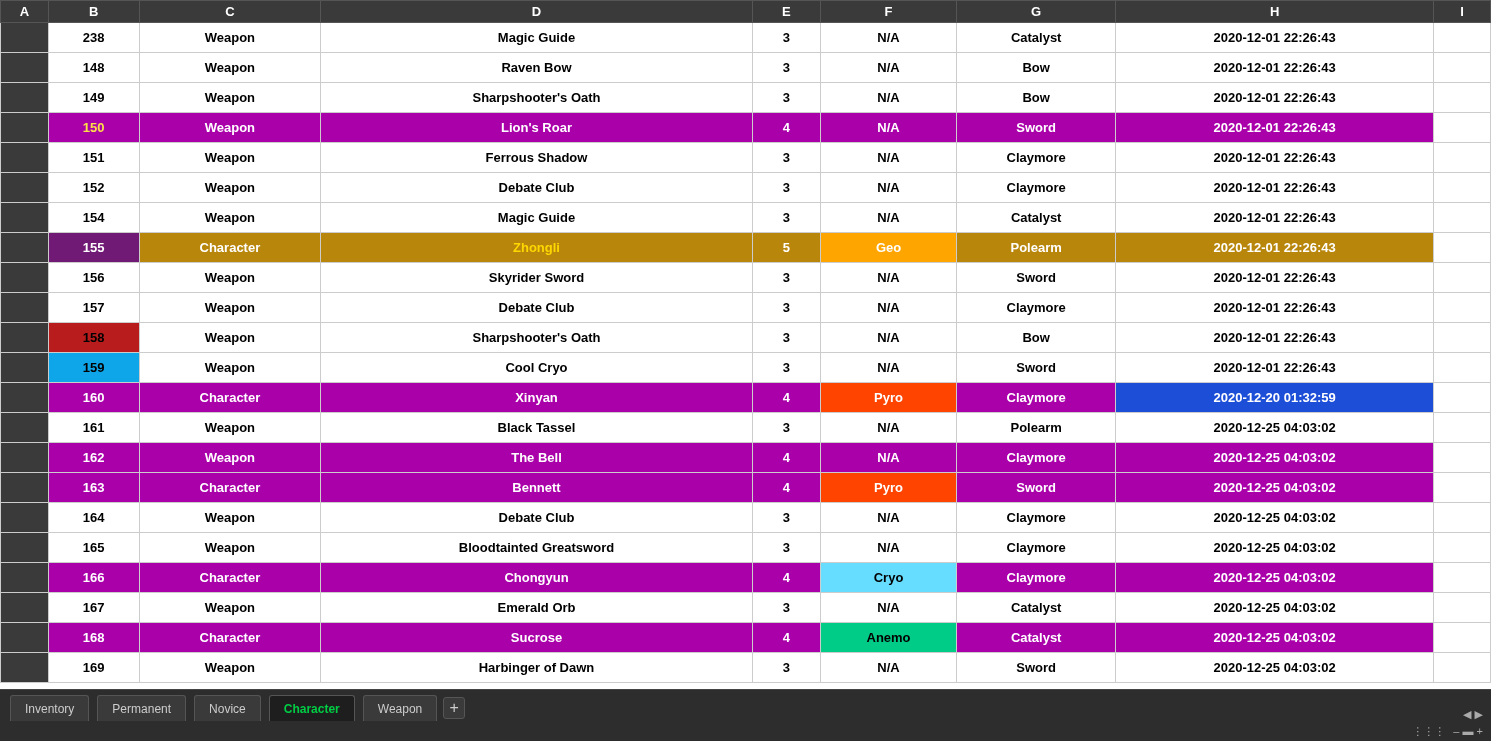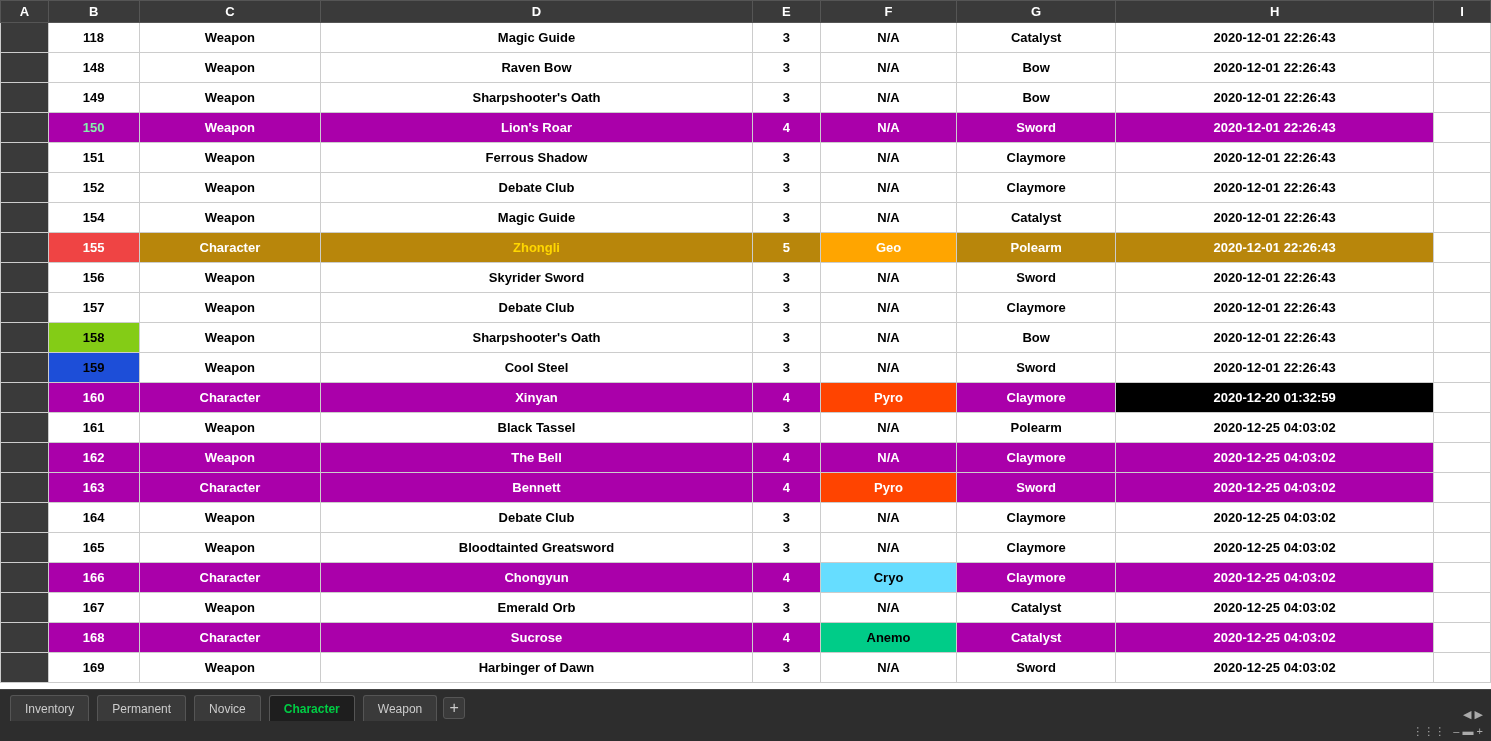--- a/index.html
+++ b/index.html
@@ -152,7 +152,7 @@
       <tbody id="table-body">
       <tr>
             <td style="background: rgb(58, 58, 58); color: rgb(255, 255, 255);"></td>
-            <td style="background: rgb(255, 255, 255); color: rgb(0, 0, 0);">118</td>
+            <td style="background: rgb(255, 255, 255); color: rgb(0, 0, 0);">238</td>
             <td style="background: rgb(255, 255, 255); color: rgb(0, 0, 0);">Weapon</td>
             <td style="background: rgb(255, 255, 255); color: rgb(0, 0, 0);">Magic Guide</td>
             <td style="background: rgb(255, 255, 255); color: rgb(0, 0, 0);">3</td>

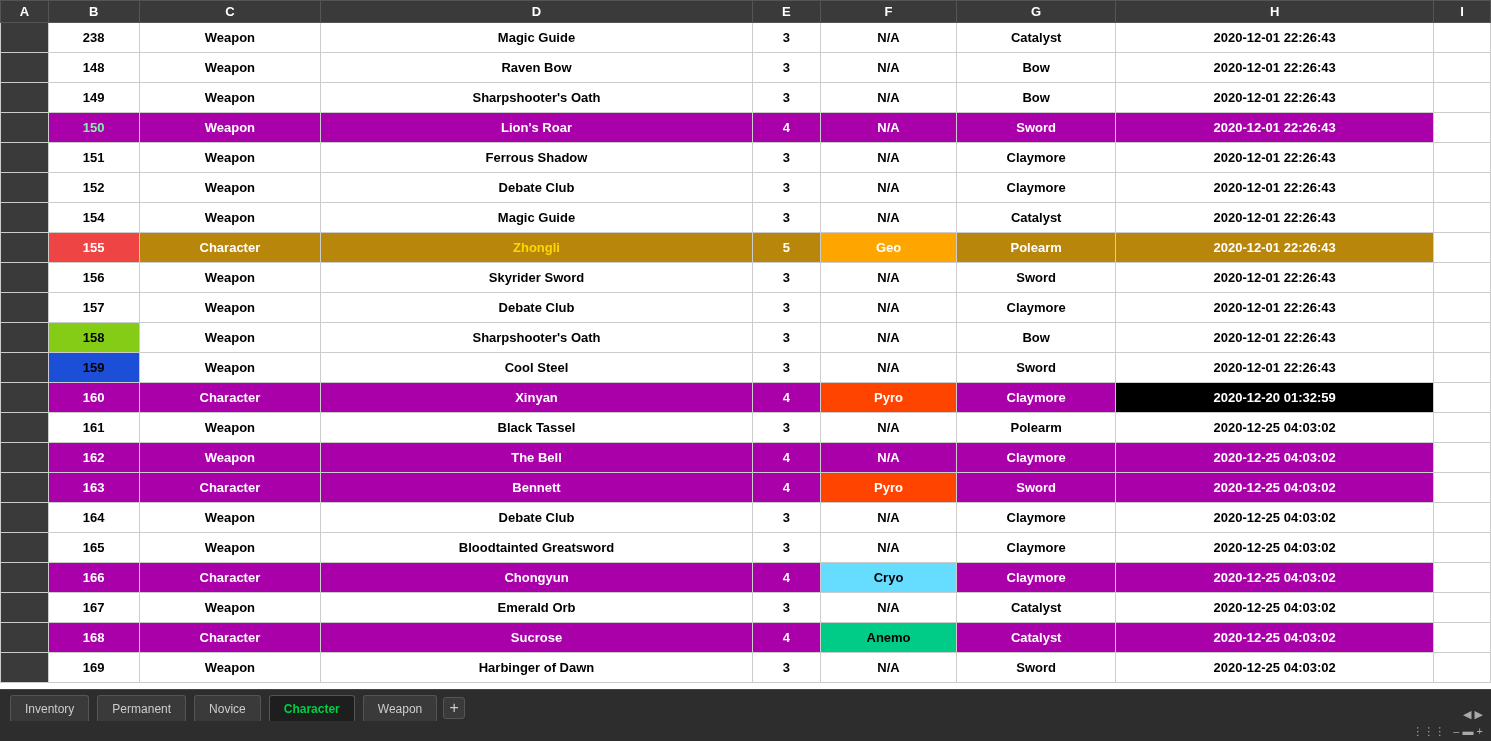--- a/index.html
+++ b/index.html
@@ -185,7 +185,7 @@
           </tr>
           <tr>
             <td style="background: rgb(58, 58, 58); color: rgb(255, 255, 255);"></td>
-            <td style="background: rgb(170, 0, 170); color: #86efac;">150</td>
+            <td style="background: rgb(170, 0, 170); color: #fde047;">150</td>
             <td style="background: rgb(170, 0, 170); color: rgb(255, 255, 255);">Weapon</td>
             <td style="background: rgb(170, 0, 170); color: rgb(255, 255, 255);">Lion's Roar</td>
             <td style="background: rgb(170, 0, 170); color: rgb(255, 255, 255);">4</td>

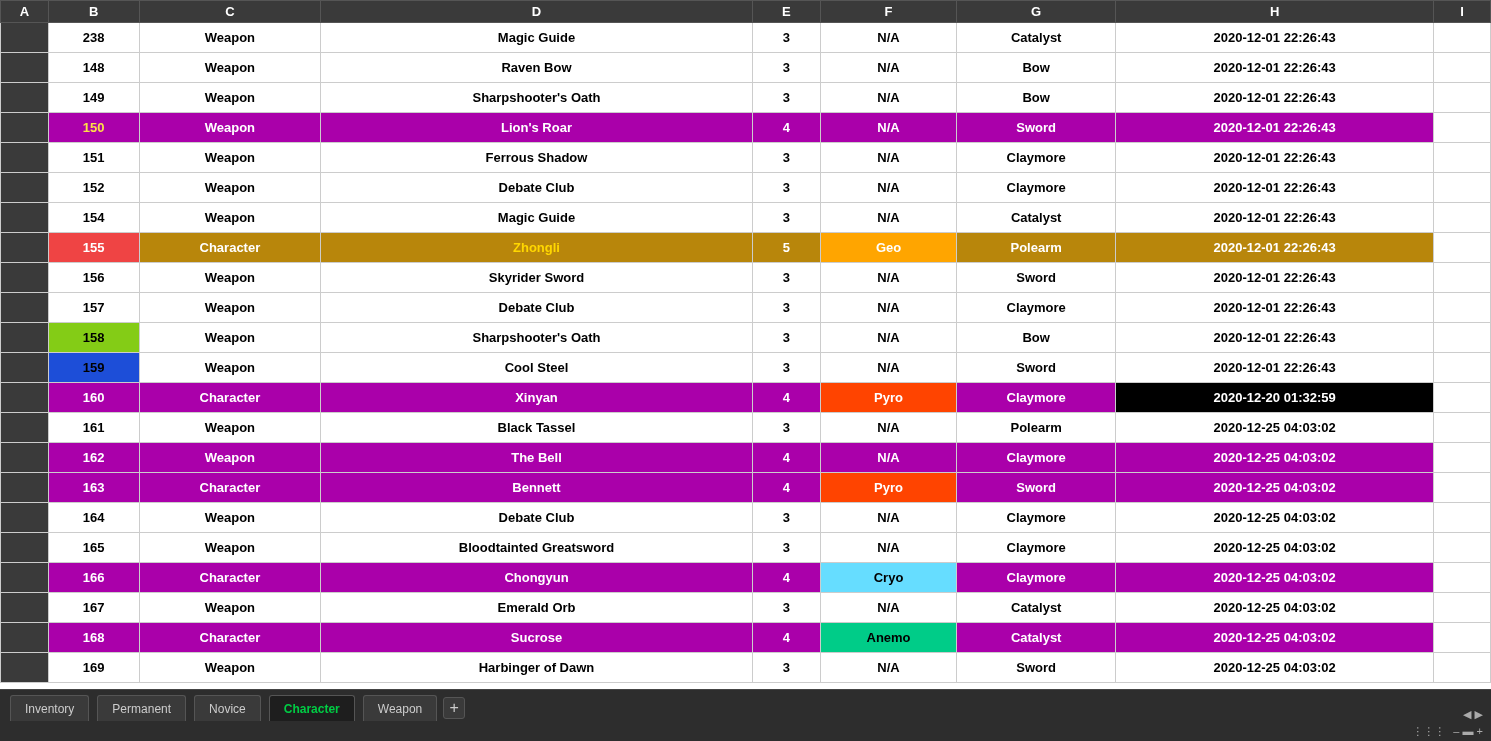--- a/index.html
+++ b/index.html
@@ -229,7 +229,7 @@
           </tr>
           <tr>
             <td style="background: rgb(58, 58, 58); color: rgb(255, 255, 255);"></td>
-            <td style="background: #ef4444; color: rgb(255, 255, 255);">155</td>
+            <td style="background: #701a75; color: rgb(255, 255, 255);">155</td>
             <td style="background: rgb(184, 134, 11); color: rgb(255, 255, 255);">Character</td>
             <td style="background: rgb(184, 134, 11); color: rgb(255, 215, 0);">Zhongli</td>
             <td style="background: rgb(184, 134, 11); color: rgb(255, 255, 255);">5</td>

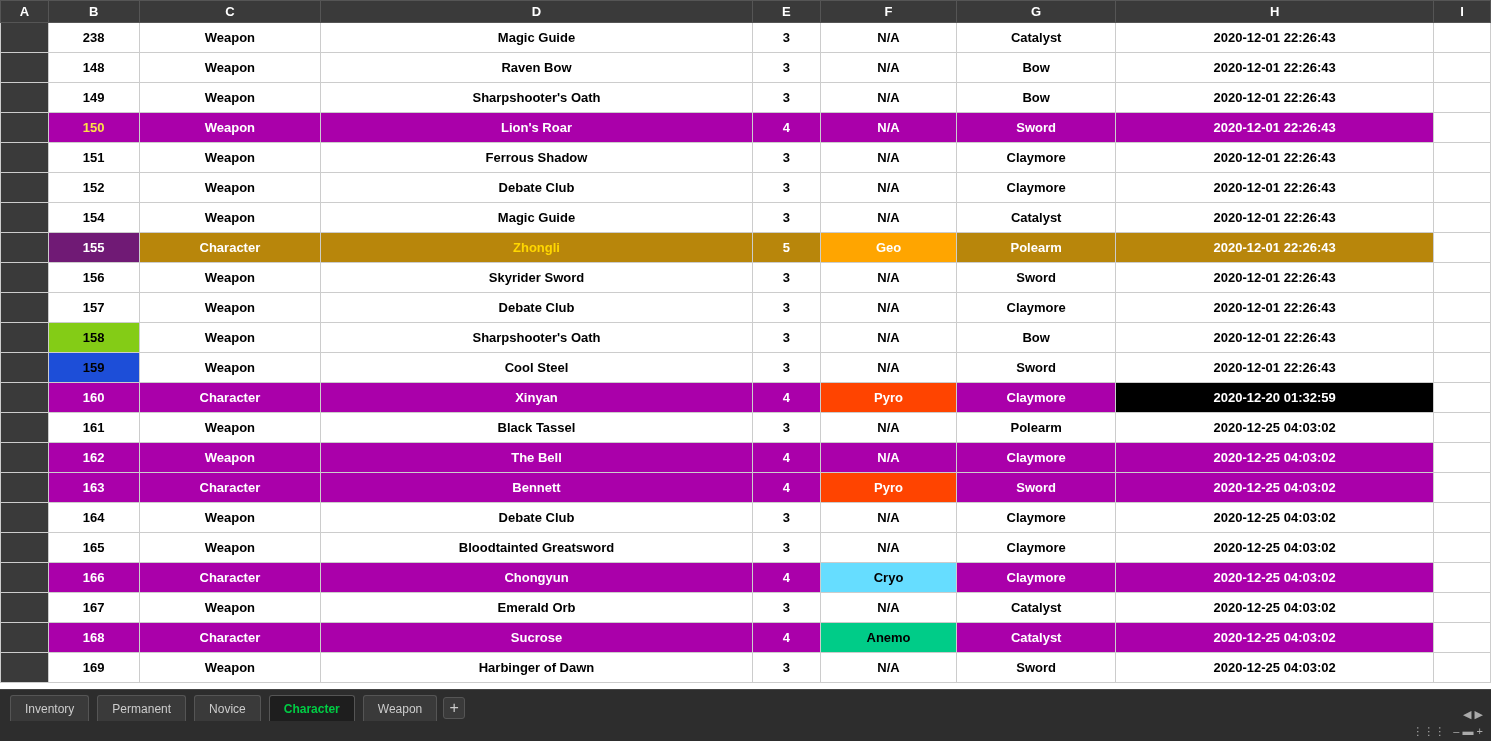--- a/index.html
+++ b/index.html
@@ -262,7 +262,7 @@
           </tr>
           <tr>
             <td style="background: rgb(58, 58, 58); color: rgb(255, 255, 255);"></td>
-            <td style="background: #84cc16; color: rgb(0, 0, 0);">158</td>
+            <td style="background: #b91c1c; color: rgb(0, 0, 0);">158</td>
             <td style="background: rgb(255, 255, 255); color: rgb(0, 0, 0);">Weapon</td>
             <td style="background: rgb(255, 255, 255); color: rgb(0, 0, 0);">Sharpshooter's Oath</td>
             <td style="background: rgb(255, 255, 255); color: rgb(0, 0, 0);">3</td>

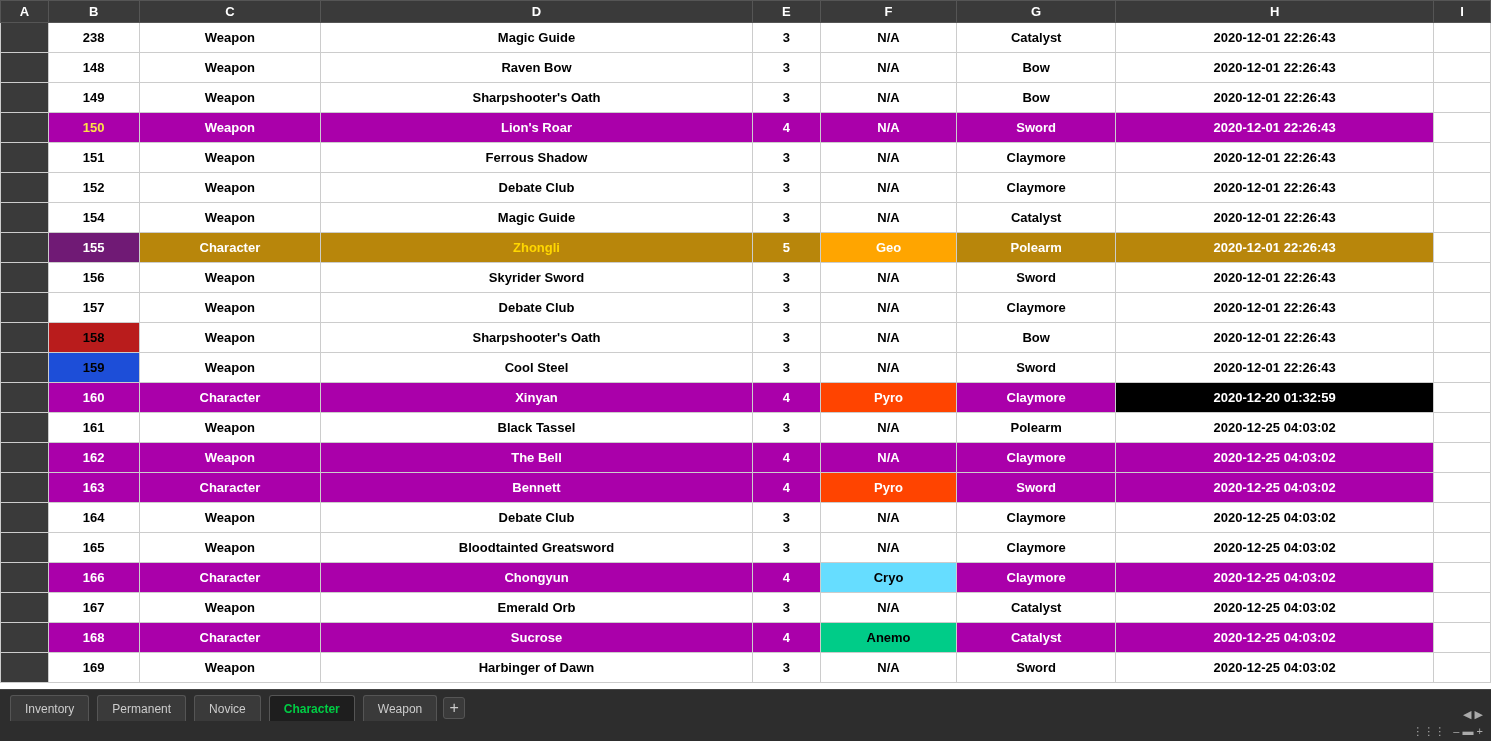--- a/index.html
+++ b/index.html
@@ -273,7 +273,7 @@
           </tr>
           <tr>
             <td style="background: rgb(58, 58, 58); color: rgb(255, 255, 255);"></td>
-            <td style="background: #1d4ed8; color: rgb(0, 0, 0); margin-left: 36px;">159</td>
+            <td style="background: #0ea5e9; color: rgb(0, 0, 0); margin-left: 36px;">159</td>
             <td style="background: rgb(255, 255, 255); color: rgb(0, 0, 0);">Weapon</td>
             <td style="background: rgb(255, 255, 255); color: rgb(0, 0, 0);">Cool Steel</td>
             <td style="background: rgb(255, 255, 255); color: rgb(0, 0, 0);">3</td>

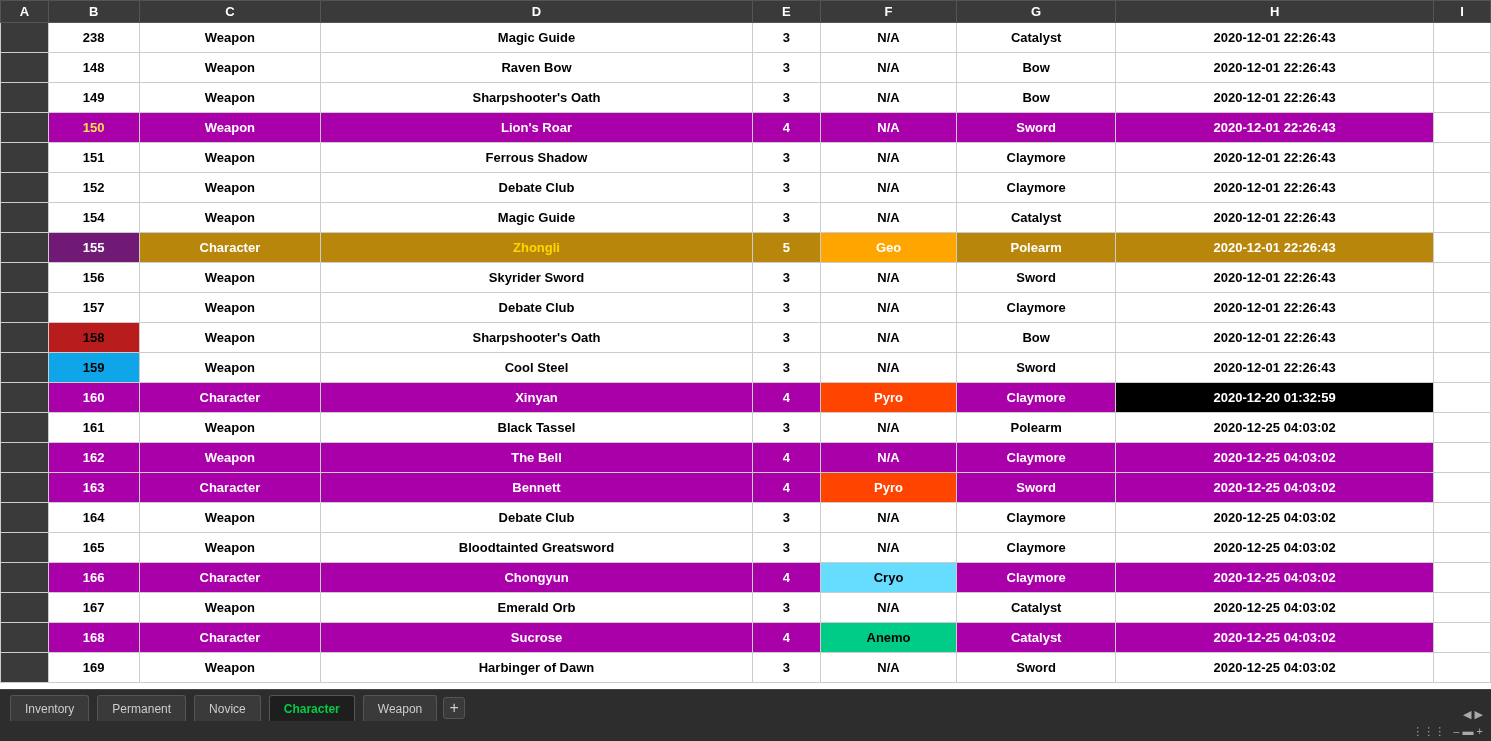--- a/index.html
+++ b/index.html
@@ -275,7 +275,7 @@
             <td style="background: rgb(58, 58, 58); color: rgb(255, 255, 255);"></td>
             <td style="background: #0ea5e9; color: rgb(0, 0, 0); margin-left: 36px;">159</td>
             <td style="background: rgb(255, 255, 255); color: rgb(0, 0, 0);">Weapon</td>
-            <td style="background: rgb(255, 255, 255); color: rgb(0, 0, 0);">Cool Steel</td>
+            <td style="background: rgb(255, 255, 255); color: rgb(0, 0, 0);">Cool Cryo</td>
             <td style="background: rgb(255, 255, 255); color: rgb(0, 0, 0);">3</td>
             <td style="background: rgb(255, 255, 255); color: rgb(0, 0, 0);">N/A</td>
             <td style="background: rgb(255, 255, 255); color: rgb(0, 0, 0);">Sword</td>

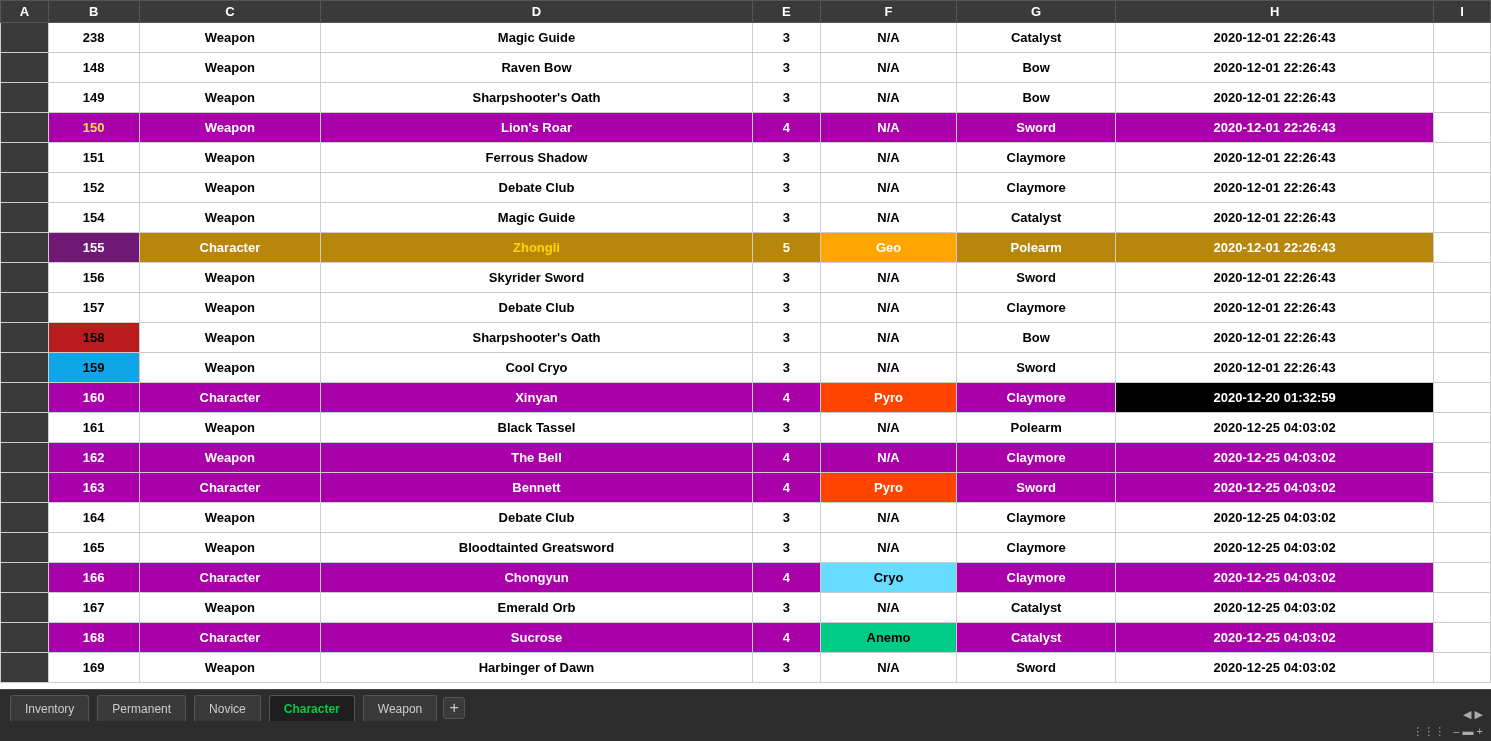--- a/index.html
+++ b/index.html
@@ -290,7 +290,7 @@
             <td style="background: rgb(170, 0, 170); color: rgb(255, 255, 255);">4</td>
             <td style="background: rgb(255, 68, 0); color: rgb(255, 255, 255);">Pyro</td>
             <td style="background: rgb(170, 0, 170); color: rgb(255, 255, 255);">Claymore</td>
-            <td style="background: #000000; color: rgb(255, 255, 255);">2020-12-20 01:32:59</td>
+            <td style="background: #1d4ed8; color: rgb(255, 255, 255);">2020-12-20 01:32:59</td>
             <td style="background: rgb(255, 255, 255); color: rgb(0, 0, 0);"></td>
           </tr>
           <tr>

